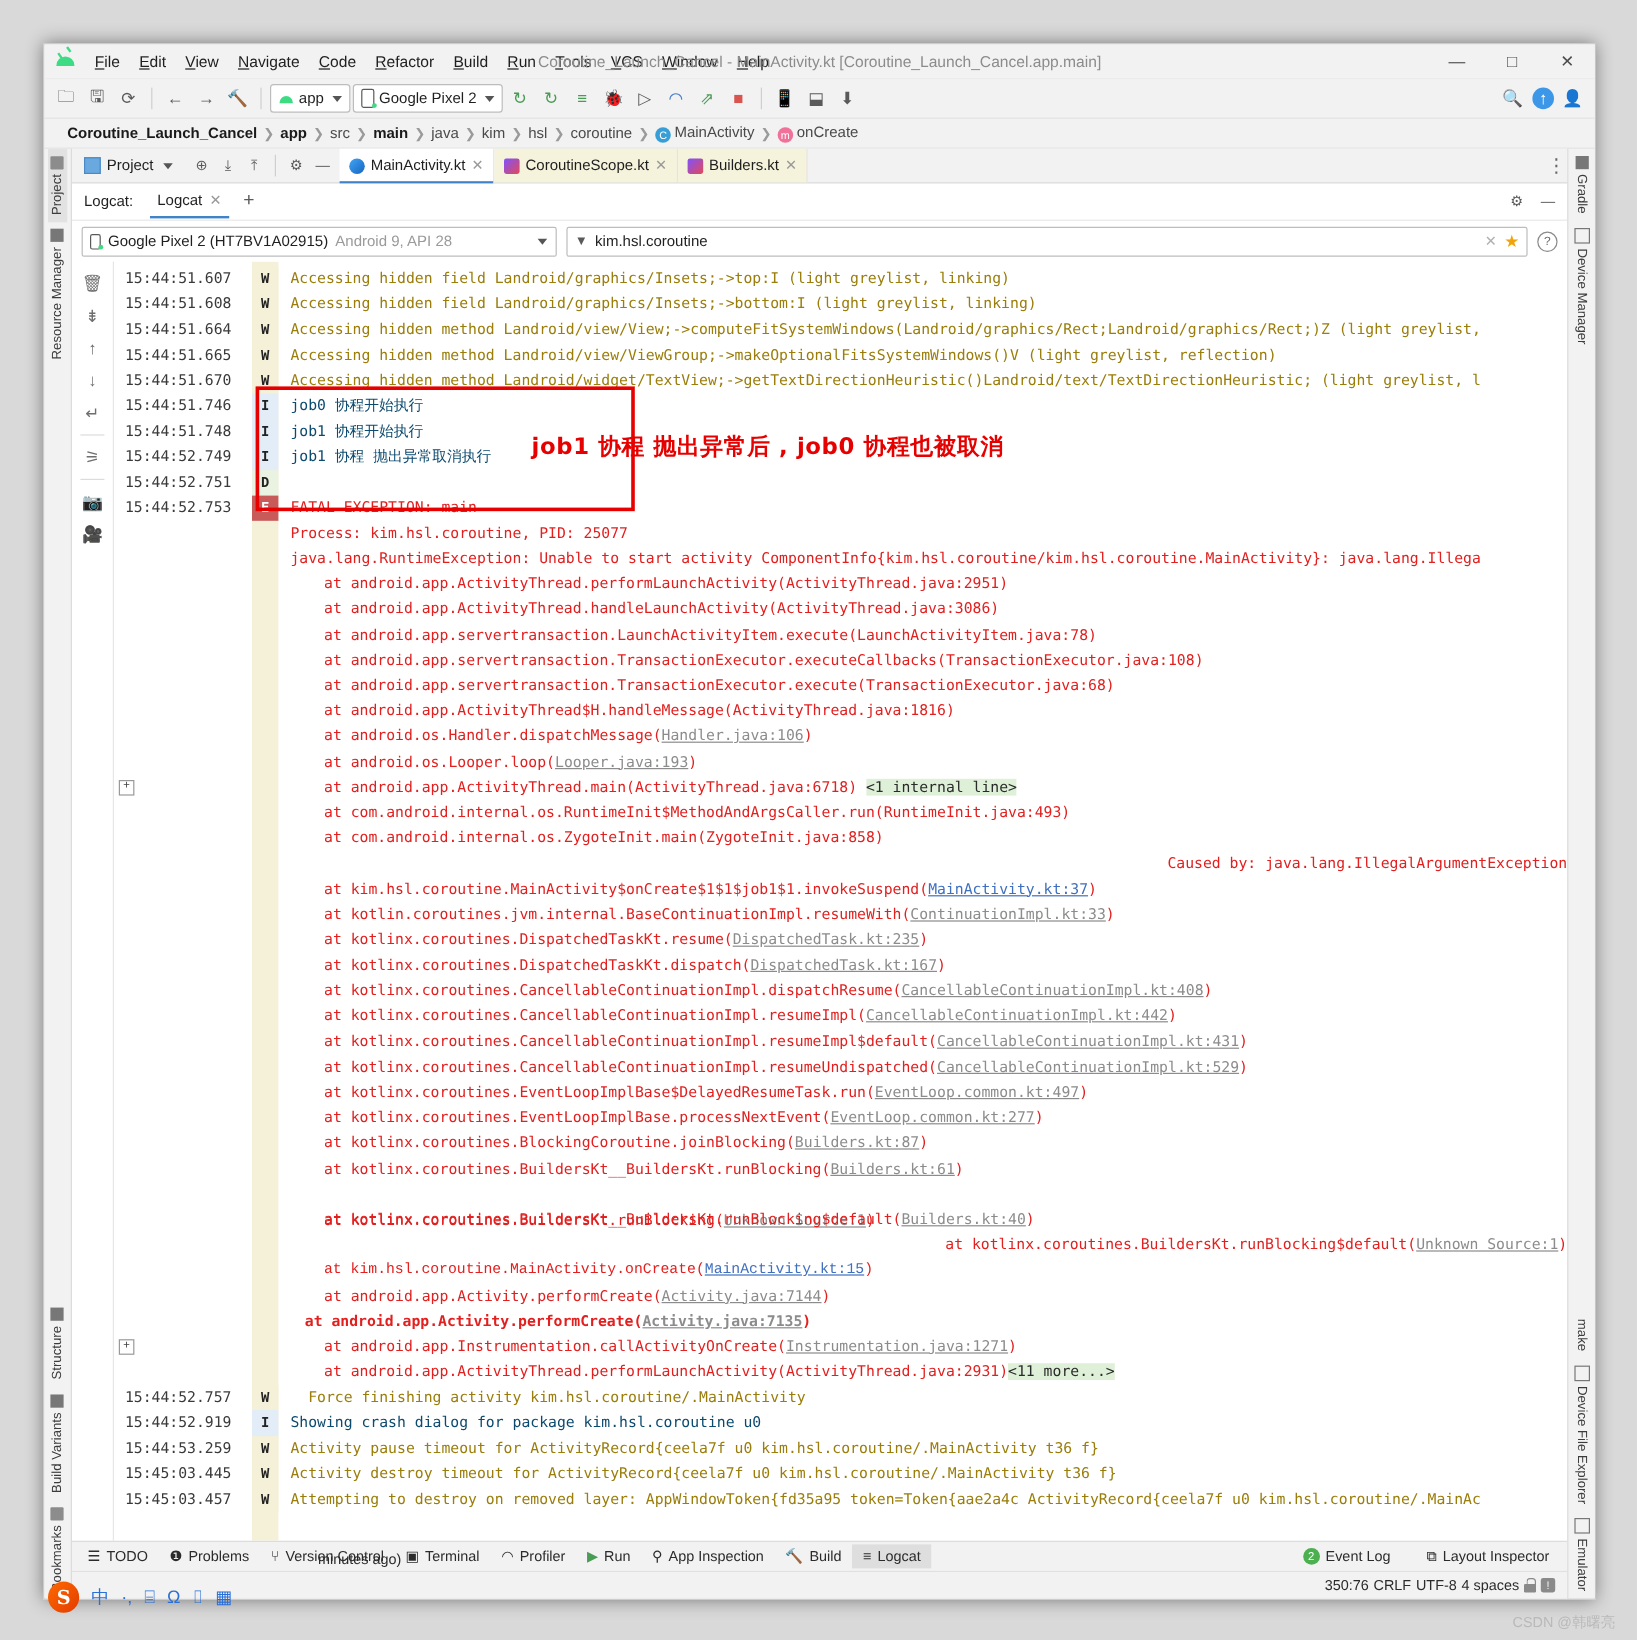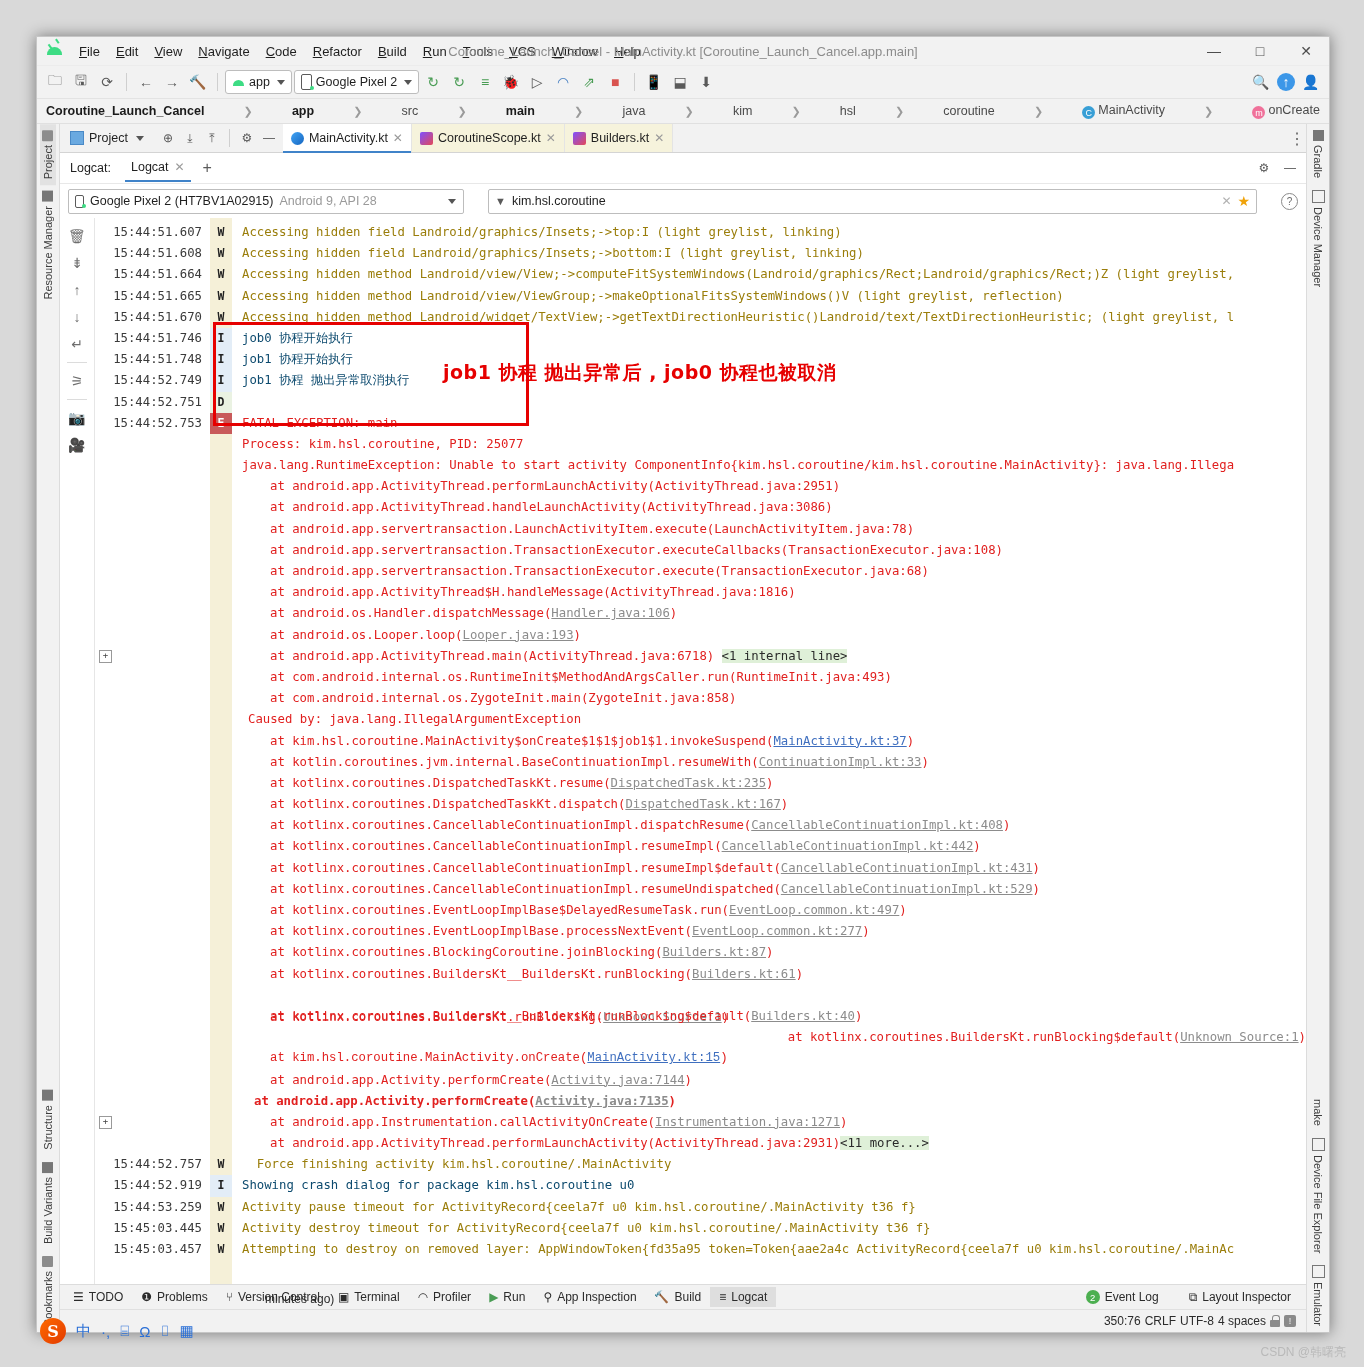--- a/index.html
+++ b/index.html
@@ -99,9 +99,8 @@
   
   .crumbs {
     height: 24px; display: flex; align-items: center;
-    background: #f2f2f2; padding: 0 9px; font-size: 12.5px;
+    background: #f2f2f2; padding: 0 19px; font-size: 12.5px;
     border-bottom: 1px solid #e0e0e0;
-    justify-content: space-between;
   }
   .crumb { color: #4a4a4a; white-space: nowrap; }
   .crumb.bold { font-weight: bold; color: #1a1a1a; }

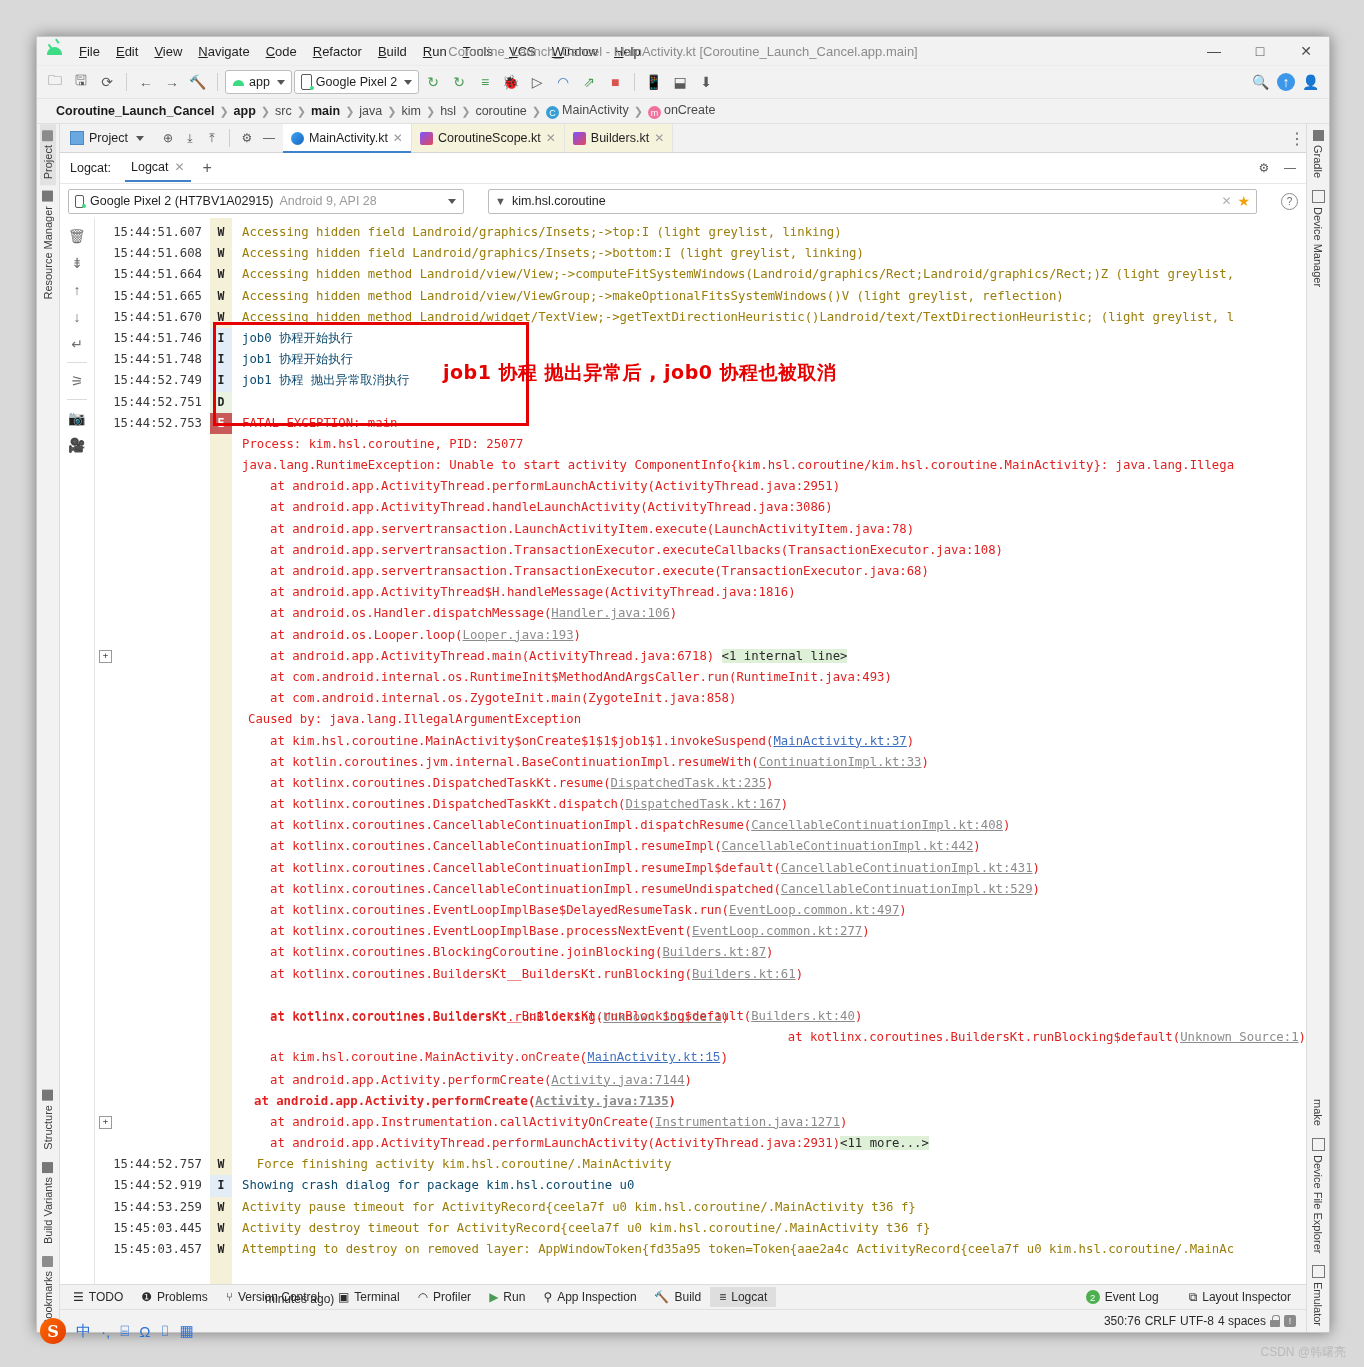--- a/index.html
+++ b/index.html
@@ -190,7 +190,7 @@
 
   
   .filter-row {
-    height: 34px; display: flex; align-items: center; gap: 24px;
+    height: 34px; display: flex; align-items: center; gap: 8px;
     padding: 0 8px; background: #fff;
   }
   .dev-sel {

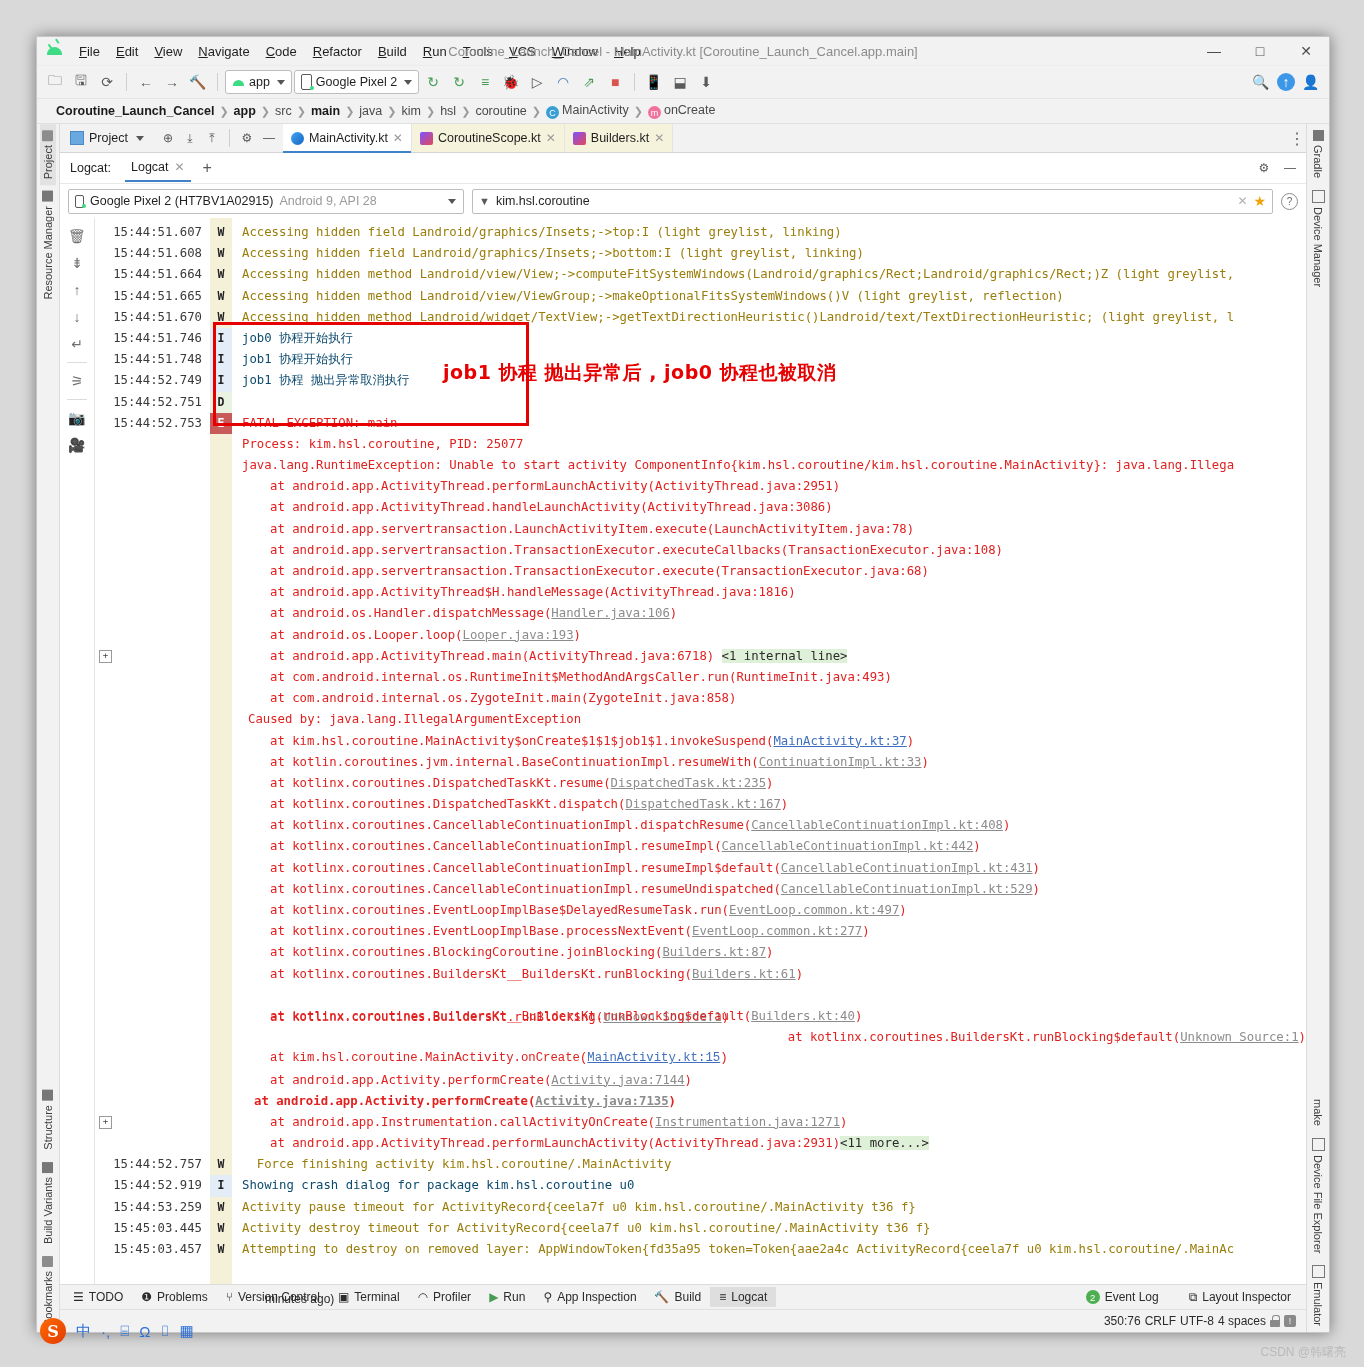--- a/index.html
+++ b/index.html
@@ -237,7 +237,7 @@
   .gutter-col { position: absolute; left: 115px; top: 0; bottom: 0; width: 22px;
                 background: #f5f0d8; }
   .log-line { display: flex; white-space: pre; height: 21.2px; align-items: center; position: relative; }
-  .ts { width: 115px; flex: none; text-align: right; padding-right: 8px;
+  .ts { width: 115px; flex: none; text-align: center; padding-right: 8px;
         color: #3a3a3a; box-sizing: border-box; }
   .lvl { width: 22px; flex: none; text-align: center; font-weight: bold;
          font-size: 11.5px; box-sizing: border-box; }

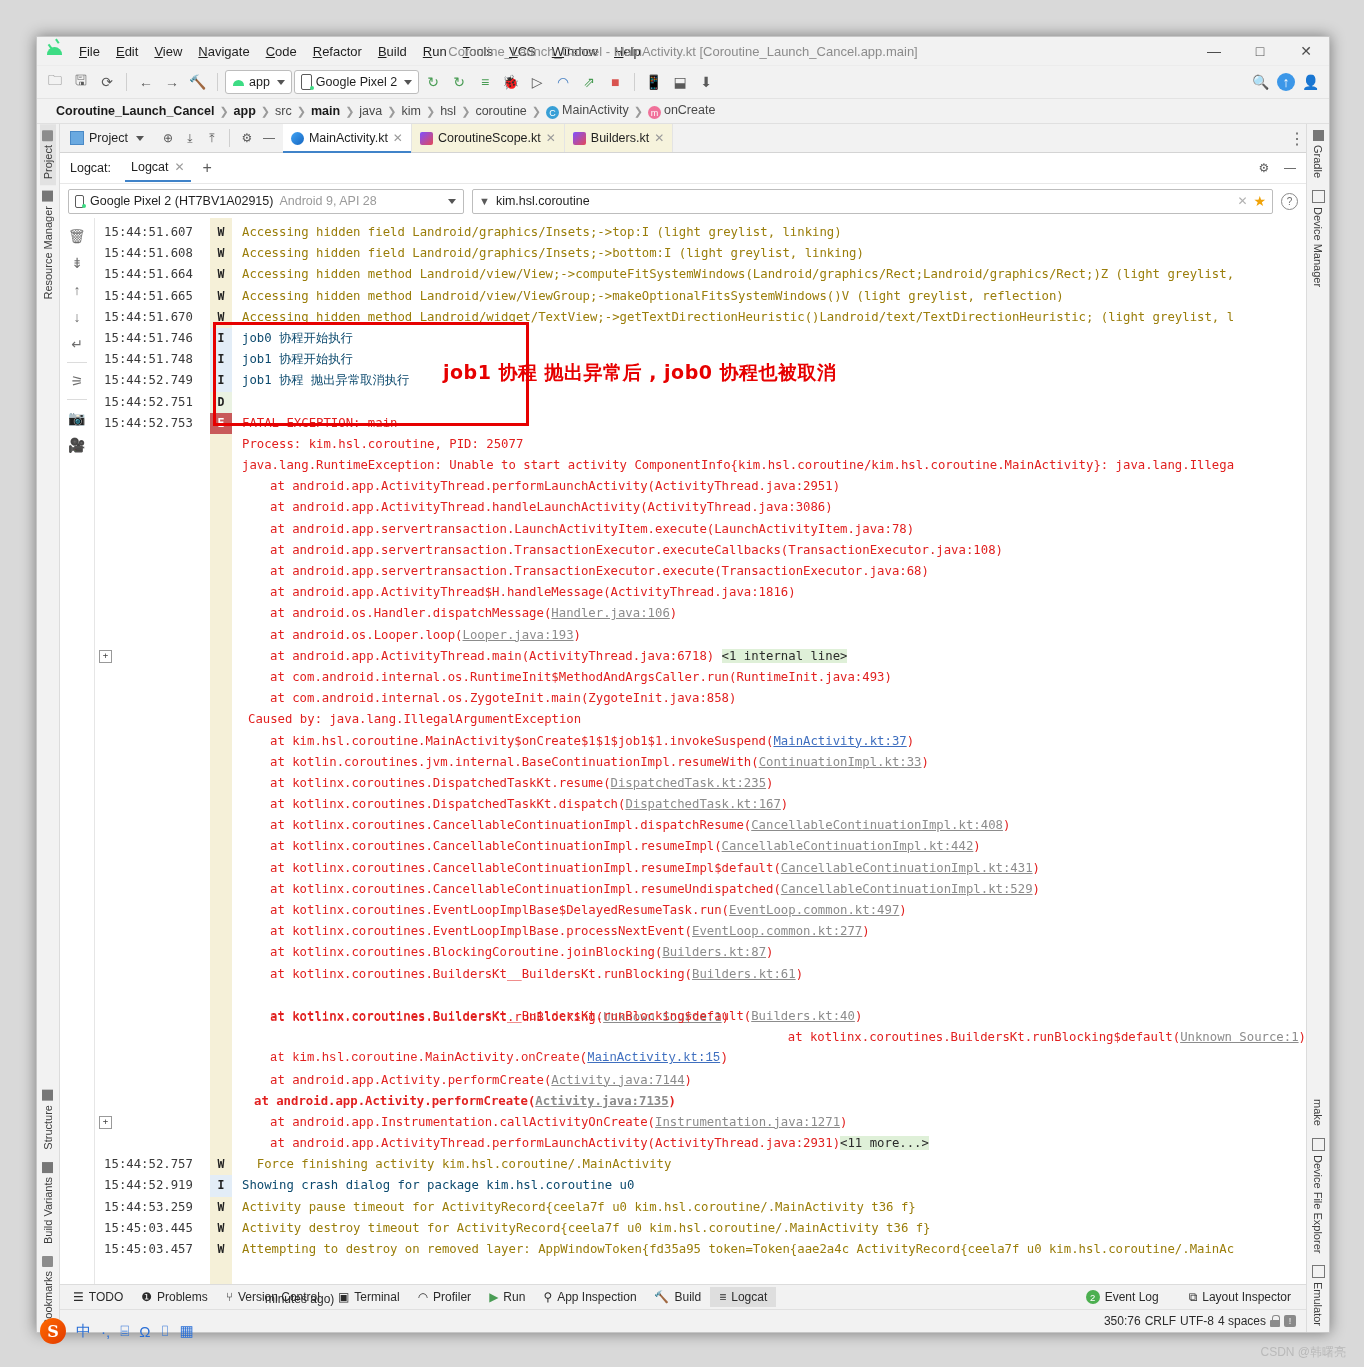--- a/index.html
+++ b/index.html
@@ -551,7 +551,7 @@
               <div class="log-line"><span class="ts"></span><span class="lvl lv-none"></span><span class="msg c-err" style="padding-left: 38px;">at android.app.ActivityThread.main(ActivityThread.java:6718) <span class="c-internal">&lt;1 internal line&gt;</span></span><span class="fold">+</span></div>
               <div class="log-line"><span class="ts"></span><span class="lvl lv-none"></span><span class="msg c-err" style="padding-left: 38px;">at com.android.internal.os.RuntimeInit$MethodAndArgsCaller.run(RuntimeInit.java:493)</span></div>
               <div class="log-line"><span class="ts"></span><span class="lvl lv-none"></span><span class="msg c-err" style="padding-left: 38px;">at com.android.internal.os.ZygoteInit.main(ZygoteInit.java:858)</span></div>
-              <div class="log-line"><span class="ts"></span><span class="lvl lv-none"></span><span class="msg c-err" style="padding-left: 16px;">Caused by: java.lang.IllegalArgumentException</span></div>
+              <div class="log-line"><span class="ts"></span><span class="lvl lv-none"></span><span class="msg c-err" style="padding-left: 16px; text-align: right;">Caused by: java.lang.IllegalArgumentException</span></div>
               <div class="log-line"><span class="ts"></span><span class="lvl lv-none"></span><span class="msg c-err" style="padding-left: 38px;">at kim.hsl.coroutine.MainActivity$onCreate$1$1$job1$1.invokeSuspend(<span class="c-link">MainActivity.kt:37</span>)</span></div>
               <div class="log-line"><span class="ts"></span><span class="lvl lv-none"></span><span class="msg c-err" style="padding-left: 38px;">at kotlin.coroutines.jvm.internal.BaseContinuationImpl.resumeWith(<span class="c-graylink">ContinuationImpl.kt:33</span>)</span></div>
               <div class="log-line"><span class="ts"></span><span class="lvl lv-none"></span><span class="msg c-err" style="padding-left: 38px;">at kotlinx.coroutines.DispatchedTaskKt.resume(<span class="c-graylink">DispatchedTask.kt:235</span>)</span></div>

